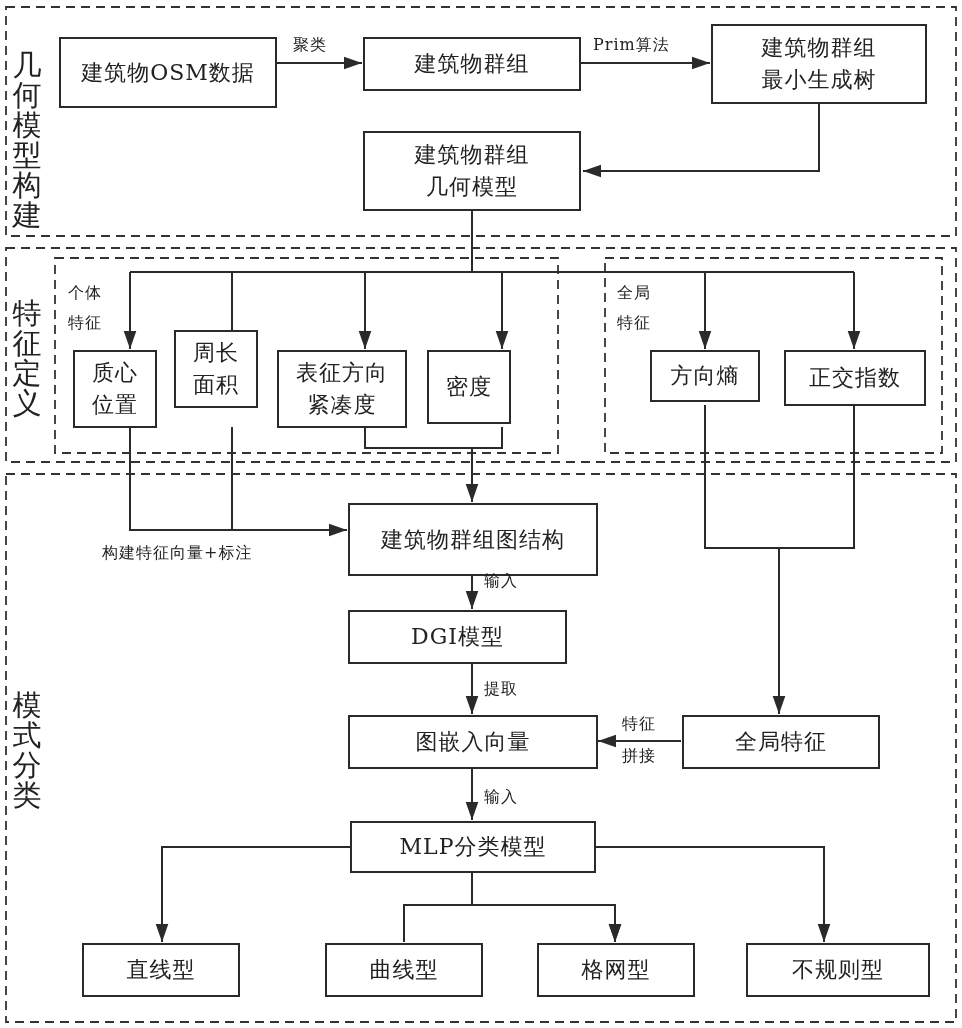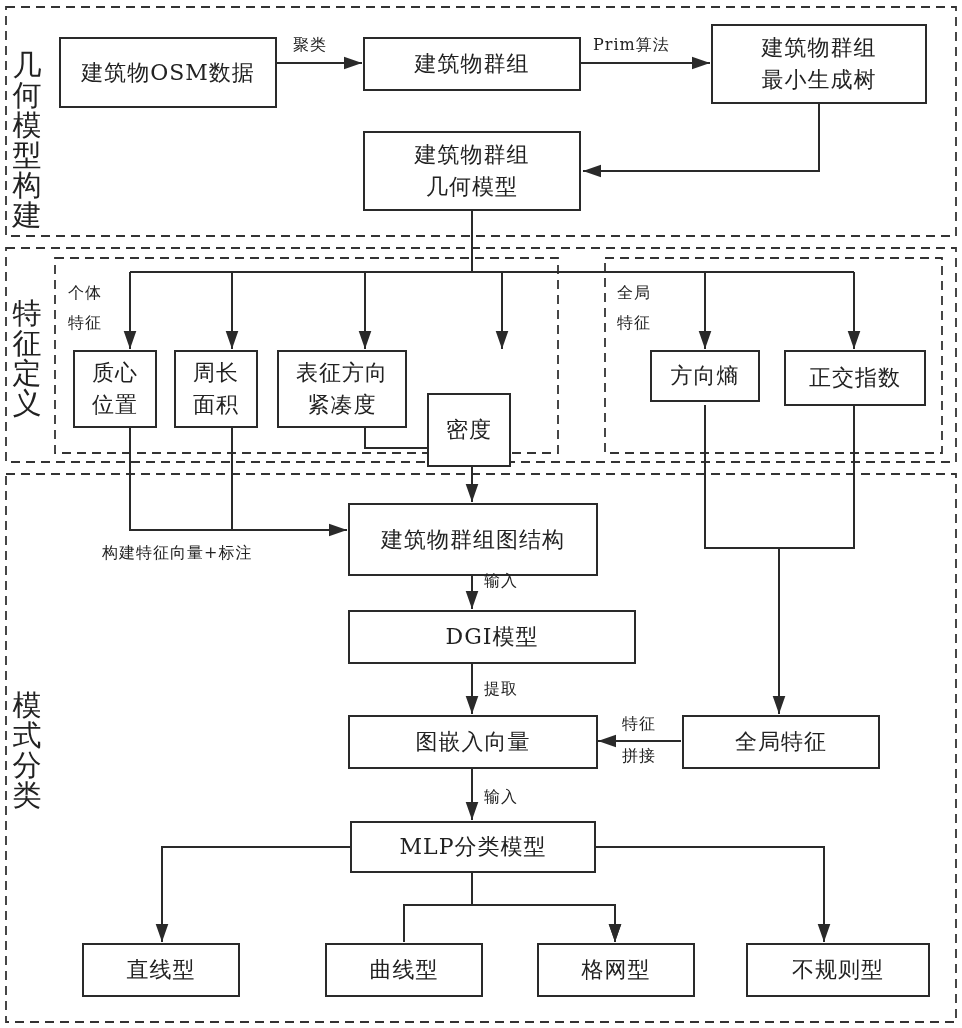--- a/index.html
+++ b/index.html
@@ -89,7 +89,7 @@
   <div>质心</div>
   <div>位置</div>
 </div>
-<div class="box" style="left:174px;top:350px;width:84px;height:78px;text-align:center;">
+<div class="box" style="left:174px;top:330px;width:84px;height:78px;text-align:center;">
   <div>周长</div>
   <div>面积</div>
 </div>

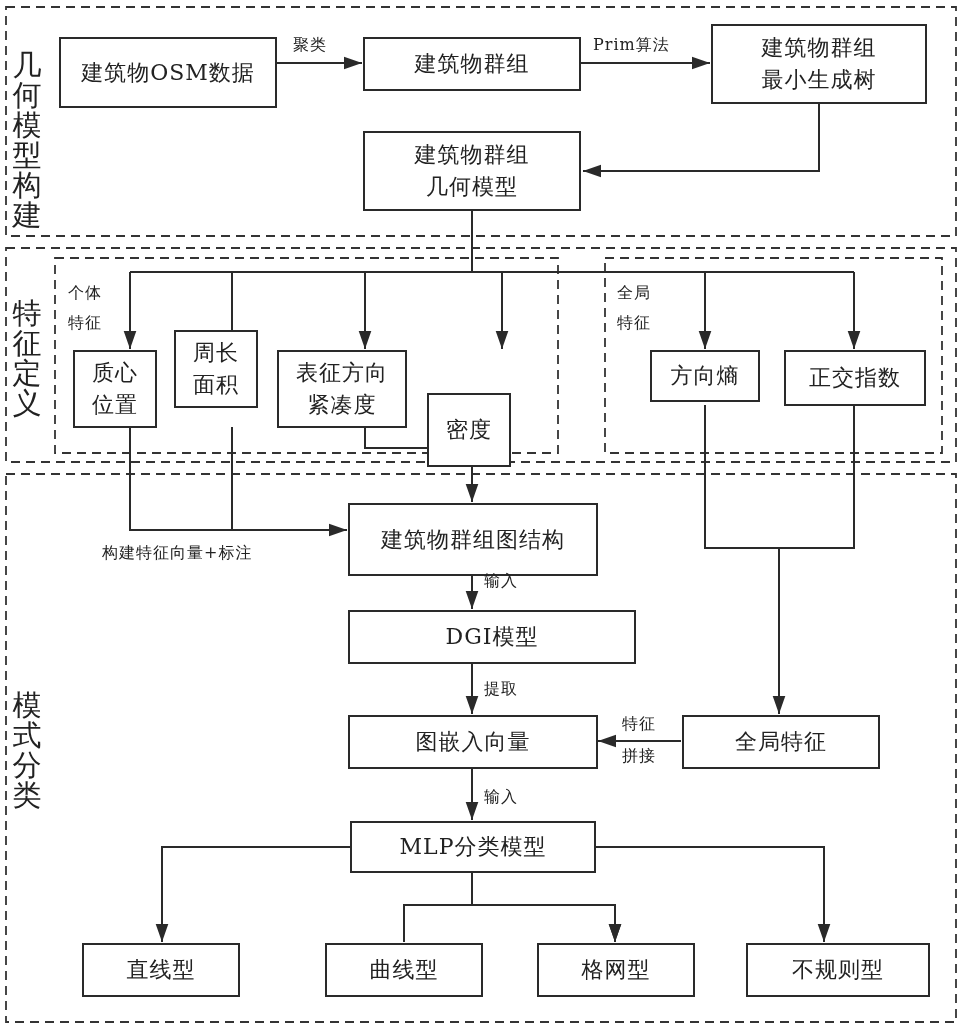--- a/index.html
+++ b/index.html
@@ -97,7 +97,7 @@
   <div>表征方向</div>
   <div>紧凑度</div>
 </div>
-<div class="box" style="left:427px;top:350px;width:84px;height:74px;margin-top:43px;">密度</div>
+<div class="box" style="left:427px;top:350px;width:84px;height:74px;">密度</div>
 <div class="box" style="left:650px;top:350px;width:110px;height:52px;">方向熵</div>
 <div class="box" style="left:784px;top:350px;width:142px;height:56px;">正交指数</div>
 

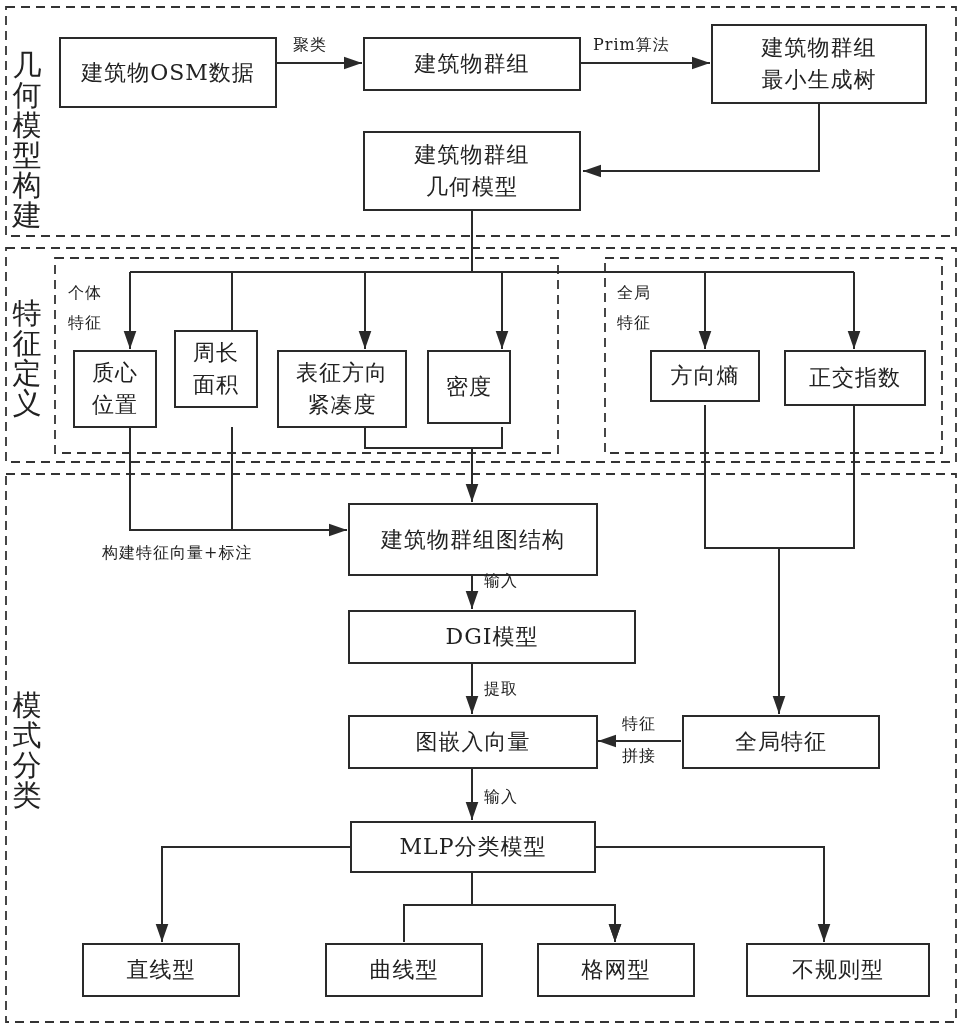--- a/index.html
+++ b/index.html
@@ -104,7 +104,7 @@
 <div class="box" style="left:348px;top:503px;width:250px;height:73px;">建筑物群组图结构</div>
 <div class="lbl" style="left:102px;top:538px;">构建特征向量+标注</div>
 <div class="lbl" style="left:484px;top:566px;">输入</div>
-<div class="box" style="left:348px;top:610px;width:288px;height:54px;">DGI模型</div>
+<div class="box" style="left:348px;top:610px;width:219px;height:54px;">DGI模型</div>
 <div class="lbl" style="left:484px;top:674px;">提取</div>
 <div class="box" style="left:348px;top:715px;width:250px;height:54px;">图嵌入向量</div>
 <div class="lbl" style="left:622px;top:708px;line-height:32px;">

